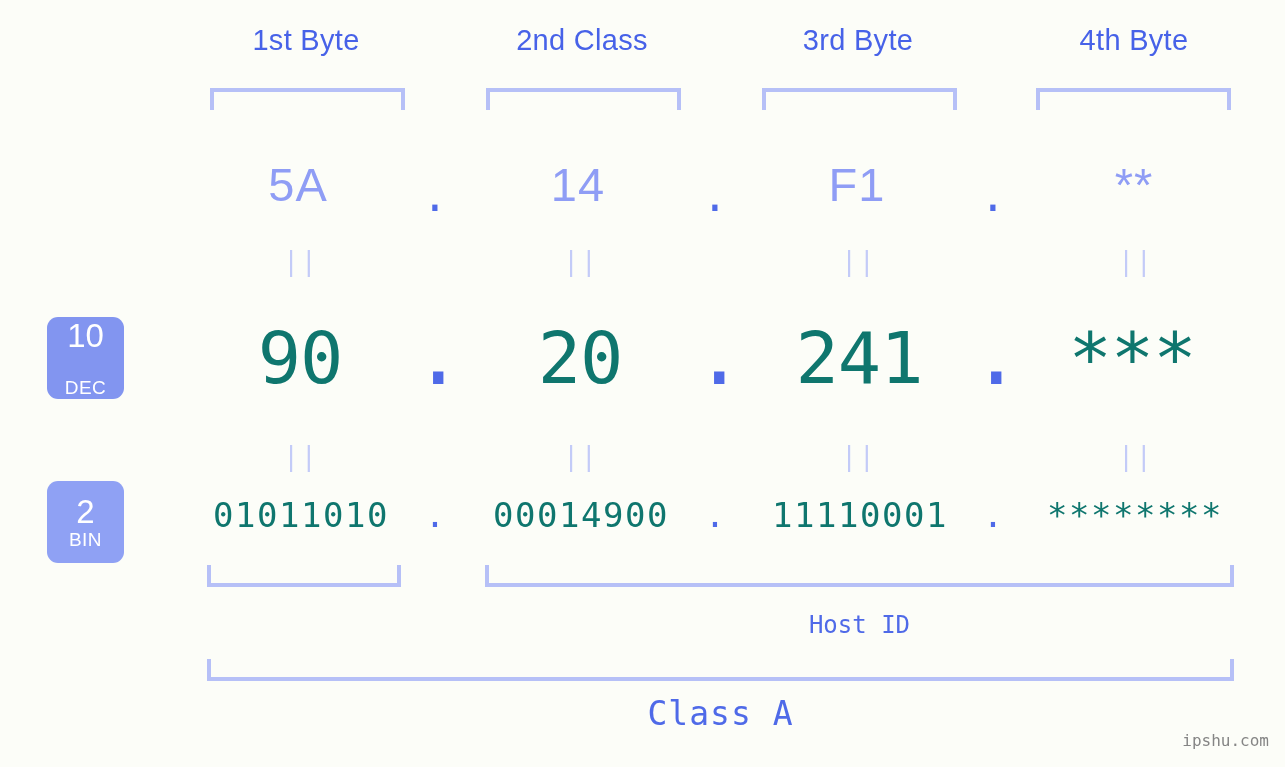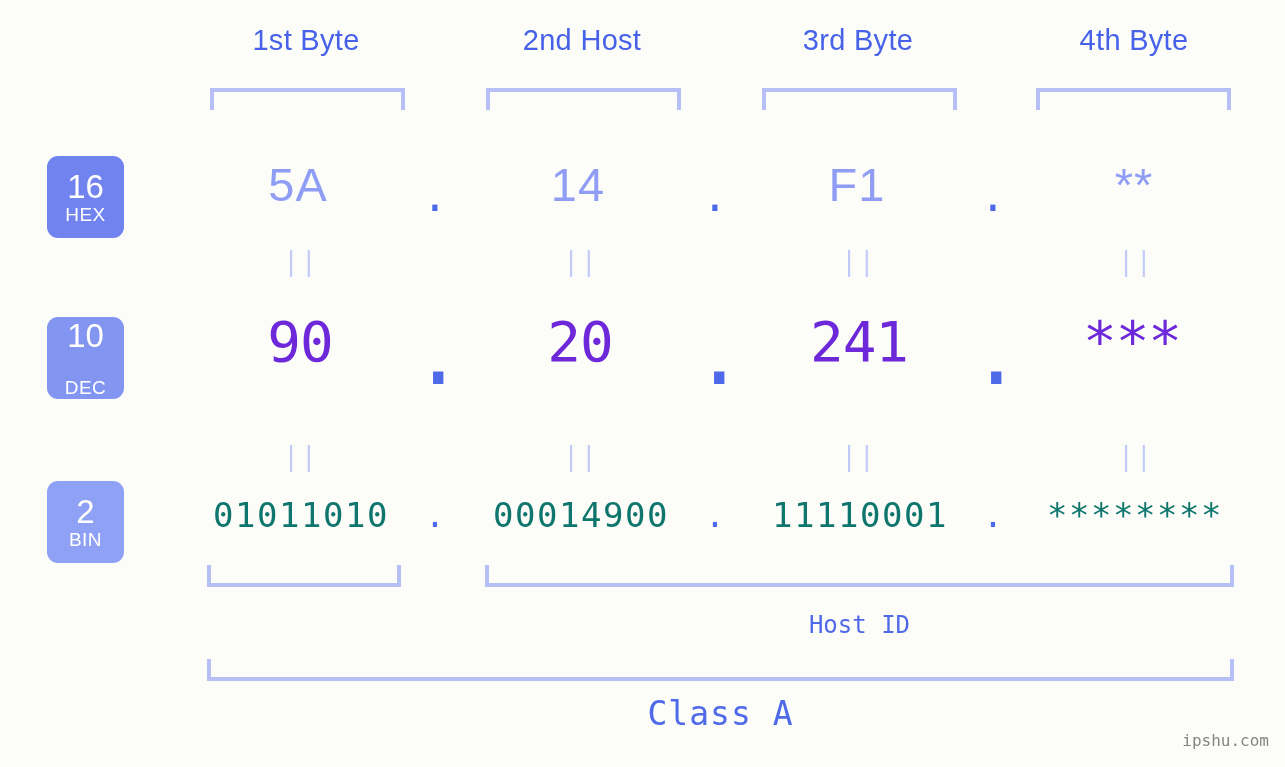--- a/index.html
+++ b/index.html
@@ -171,7 +171,7 @@
 <div id="stage">
 
   <div class="byte-header" style="left:176px;">1st Byte</div>
-  <div class="byte-header" style="left:452px;">2nd Host</div>
+  <div class="byte-header" style="left:452px;">2nd Class</div>
   <div class="byte-header" style="left:728px;">3rd Byte</div>
   <div class="byte-header" style="left:1004px;">4th Byte</div>
 

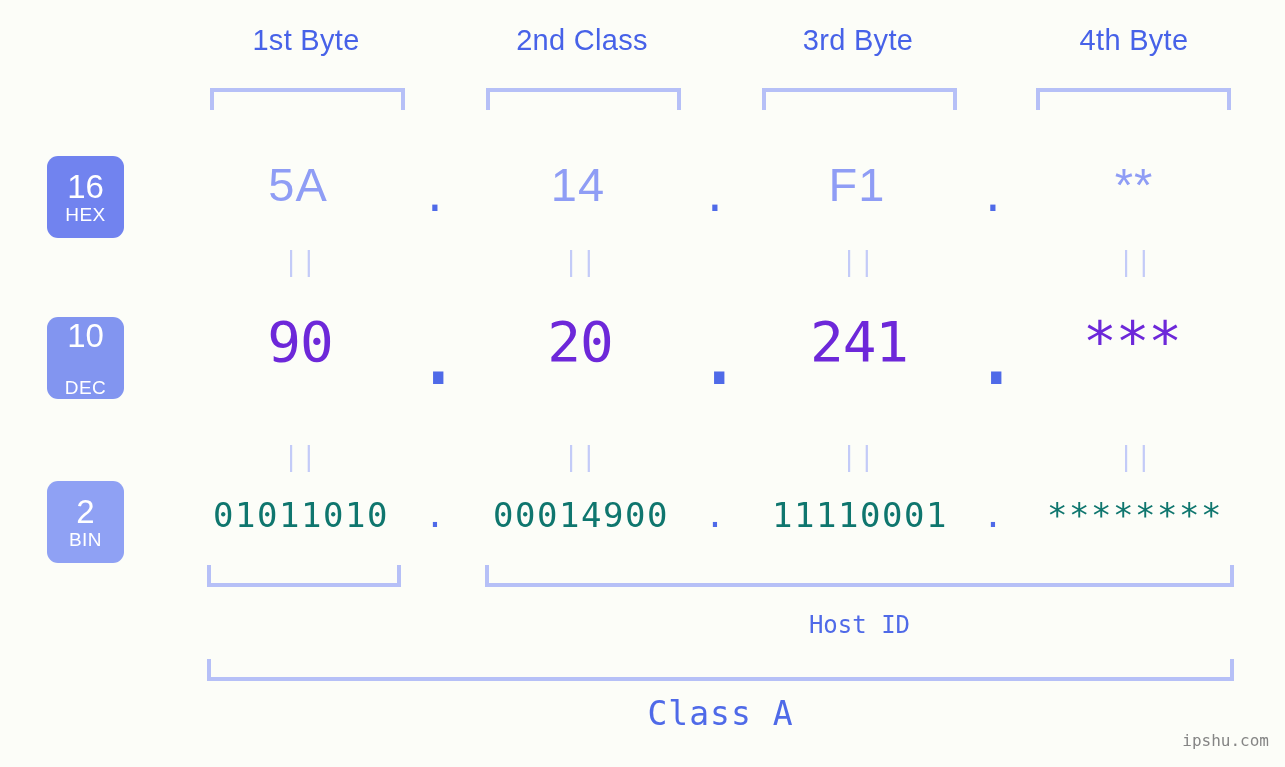--- a/index.html
+++ b/index.html
@@ -180,10 +180,6 @@
   <div class="top-bracket" style="left:762px;  width:195px;"></div>
   <div class="top-bracket" style="left:1036px; width:195px;"></div>
 
-  <div class="badge" id="badge-hex">
-    <span class="num">16</span>
-    <span class="lbl">HEX</span>
-  </div>
   <div class="badge" id="badge-dec">
     <span class="num">10</span>
     <span class="lbl">DEC</span>

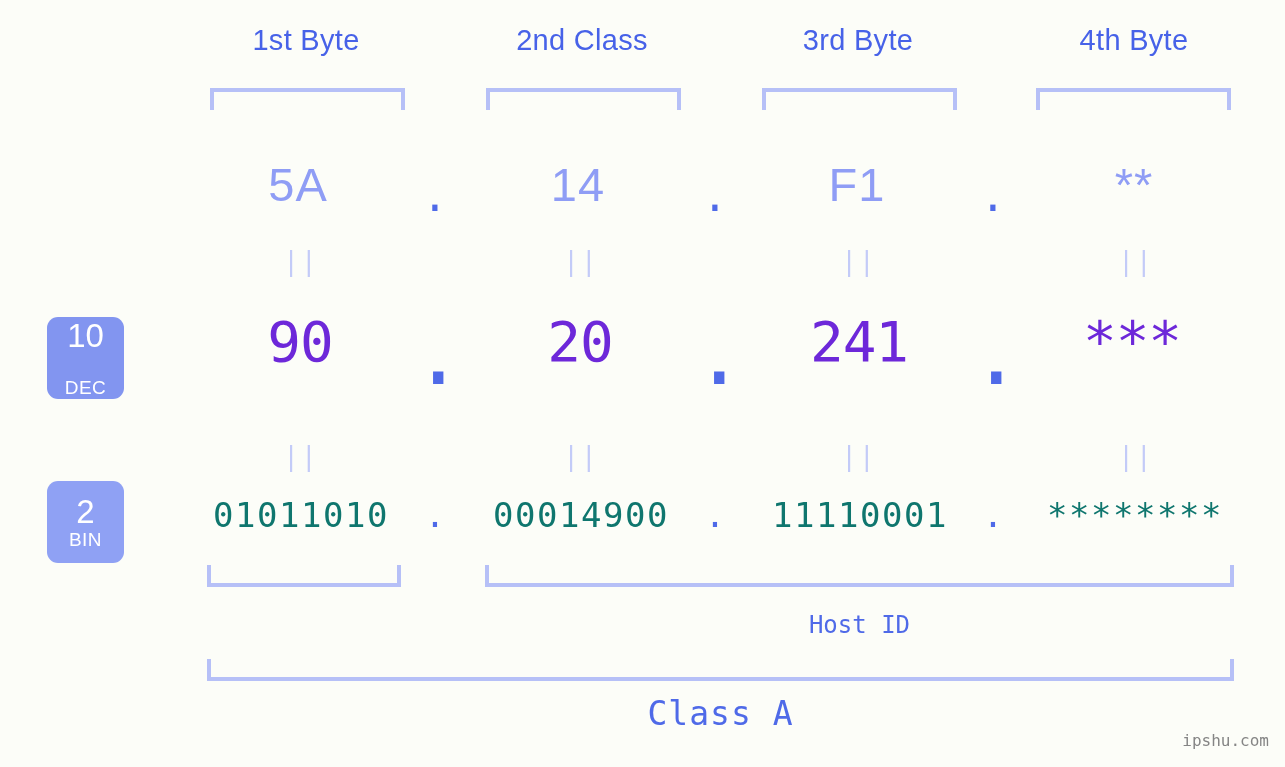--- a/index.html
+++ b/index.html
@@ -88,10 +88,10 @@
     letter-spacing: 1px;
   }
   .row-dec .val {
-    top: 309px;
-    font-family: "DejaVu Sans Mono", monospace;
-    font-size: 56px;
-    color: #6d28d9;
+    top: 316px;
+    font-family: "DejaVu Sans Mono", monospace;
+    font-size: 72px;
+    color: #0f766e;
     letter-spacing: -1px;
   }
   .row-bin .val {

